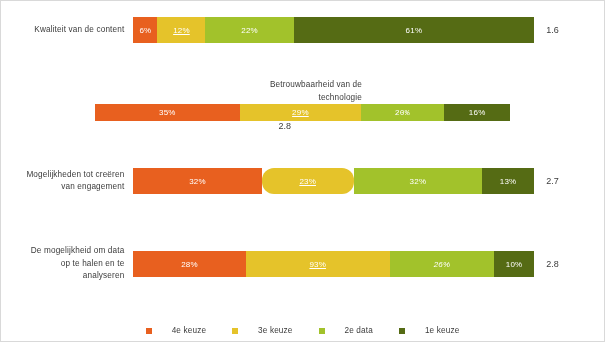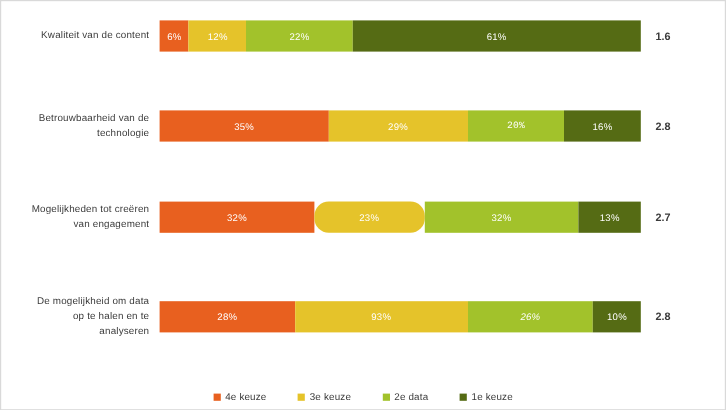--- a/index.html
+++ b/index.html
@@ -66,7 +66,7 @@
     white-space: nowrap;
   }
   .seg-c0 { background: #e8601f; }
-  .seg-c1 { background: #e5c32a; }
+  .seg-c1 { background: #e5c32a; text-decoration: underline; }
   .seg-c2 { background: #a2c22b; }
   .seg-c3 { background: #556b14; }
   .row-value {

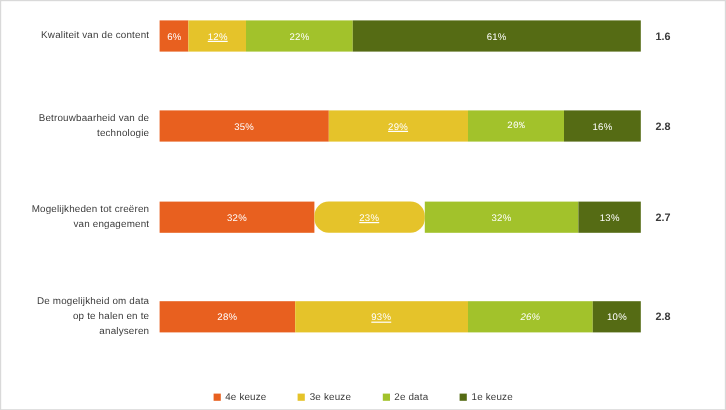--- a/index.html
+++ b/index.html
@@ -74,7 +74,7 @@
     padding-left: 12px;
     box-sizing: border-box;
     font-size: 9px;
-    font-weight: bold;
+    font-weight: normal;
     color: #3b3b3b;
     text-align: left;
   }

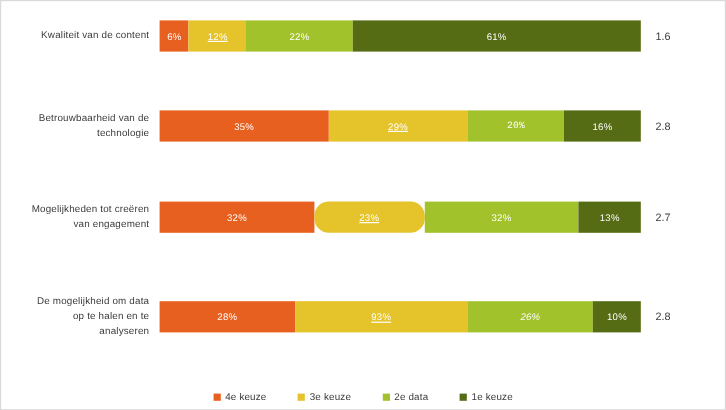--- a/index.html
+++ b/index.html
@@ -125,7 +125,7 @@
       <div class="row-value">1.6</div>
     </div>
 
-    <div class="bar-row" style="top:78px;">
+    <div class="bar-row" style="top:78px;flex-direction:column;">
       <div class="cat-label">Betrouwbaarheid van de
 technologie</div>
       <div class="bar-track">

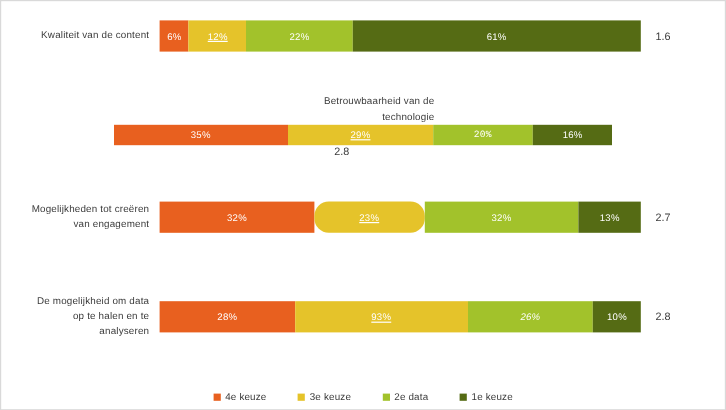--- a/index.html
+++ b/index.html
@@ -93,7 +93,7 @@
     display: flex;
     flex-direction: row;
     align-items: center;
-    gap: 4px;
+    gap: 20px;
   }
   .legend-swatch {
     width: 6px;

